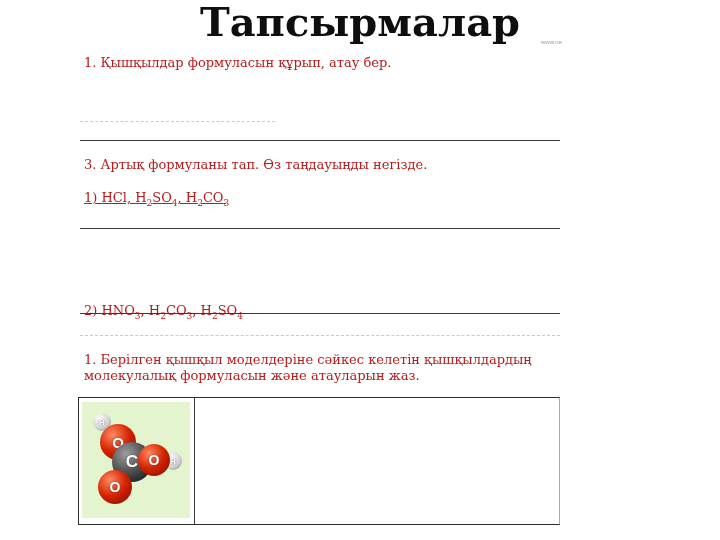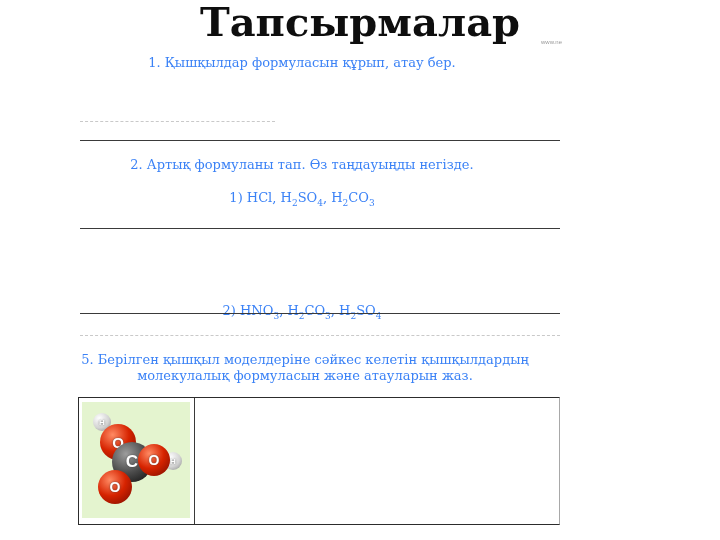--- a/index.html
+++ b/index.html
@@ -37,11 +37,10 @@
   }
   .doc-text {
     position: absolute;
-    left: 62px;
+    left: 84px;
     font-size: 13px;
     line-height: 16px;
-    color: #3b82f6;
-    text-align: center;
+    color: #b91c1c;
   }
   .doc-text sub { font-size: 9px; line-height: 0; }
   .answer-line {

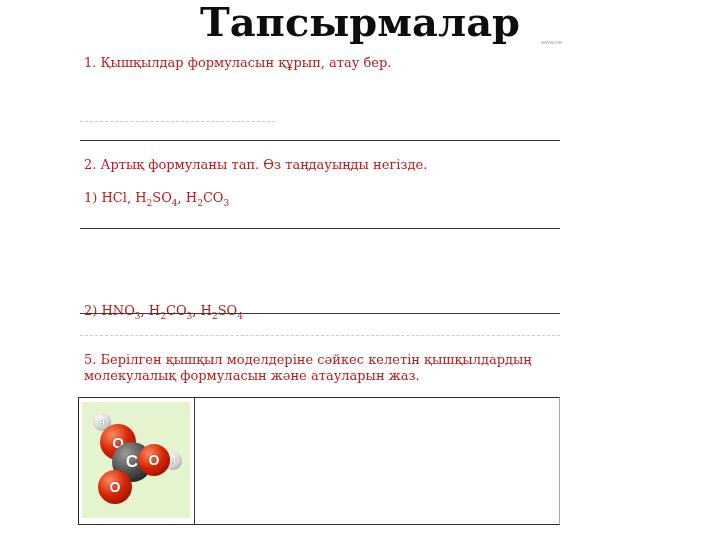--- a/index.html
+++ b/index.html
@@ -109,7 +109,7 @@
   <div class="ghost-line" style="top:121px; left:80px; width:195px;"></div>
   <div class="answer-line" style="top:140px; left:80px; width:480px;"></div>
 
-  <div class="doc-text" style="top:157px; width:480px;">2. Артық формуланы тап. Өз таңдауыңды негізде.</div>
+  <div class="doc-text" style="top:157px; width:480px;">3. Артық формуланы тап. Өз таңдауыңды негізде.</div>
 
   <div class="doc-text" style="top:190px; width:480px;">1) HCl, H<sub>2</sub>SO<sub>4</sub>, H<sub>2</sub>CO<sub>3</sub></div>
   <div class="answer-line" style="top:228px; left:80px; width:480px;"></div>

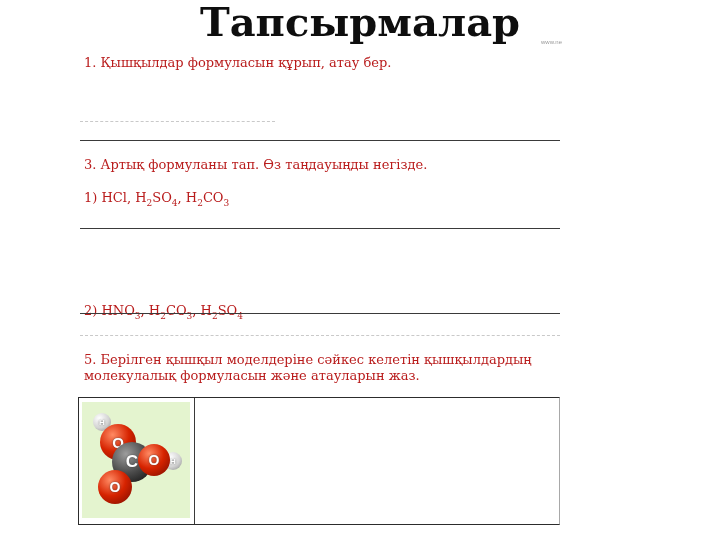--- a/index.html
+++ b/index.html
@@ -111,7 +111,7 @@
 
   <div class="doc-text" style="top:157px; width:480px;">3. Артық формуланы тап. Өз таңдауыңды негізде.</div>
 
-  <div class="doc-text" style="top:190px; width:480px;">1) HCl, H<sub>2</sub>SO<sub>4</sub>, H<sub>2</sub>CO<sub>3</sub></div>
+  <div class="doc-text" style="top:190px; width:480px;text-decoration:underline;">1) HCl, H<sub>2</sub>SO<sub>4</sub>, H<sub>2</sub>CO<sub>3</sub></div>
   <div class="answer-line" style="top:228px; left:80px; width:480px;"></div>
 
   <div class="doc-text" style="top:271px; width:480px;margin-top:32px;">2) HNO<sub>3</sub>, H<sub>2</sub>CO<sub>3</sub>, H<sub>2</sub>SO<sub>4</sub></div>

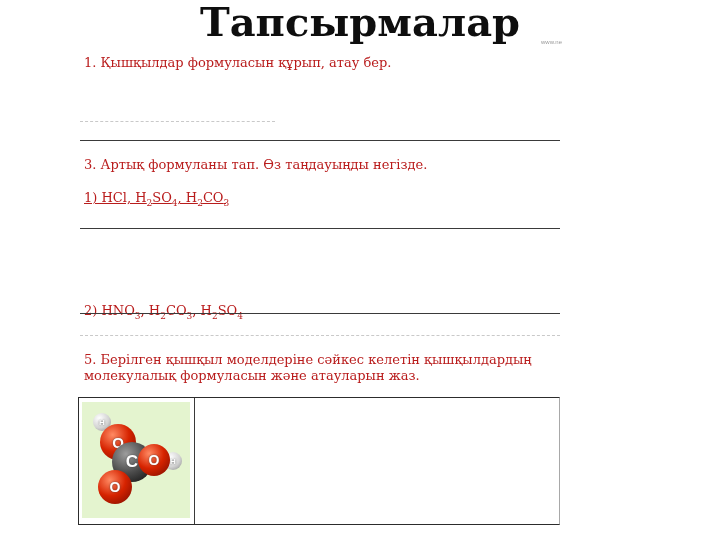--- a/index.html
+++ b/index.html
@@ -119,7 +119,7 @@
 
   <div class="ghost-line" style="top:335px; left:80px; width:480px;"></div>
 
-  <div class="doc-text" style="top:352px; width:486px;">5. Берілген қышқыл моделдеріне сәйкес келетін қышқылдардың молекулалық формуласын және атауларын жаз.</div>
+  <div class="doc-text" style="top:352px; width:486px;">1. Берілген қышқыл моделдеріне сәйкес келетін қышқылдардың молекулалық формуласын және атауларын жаз.</div>
 
   <div class="answer-table">
     <div class="cell-model">

